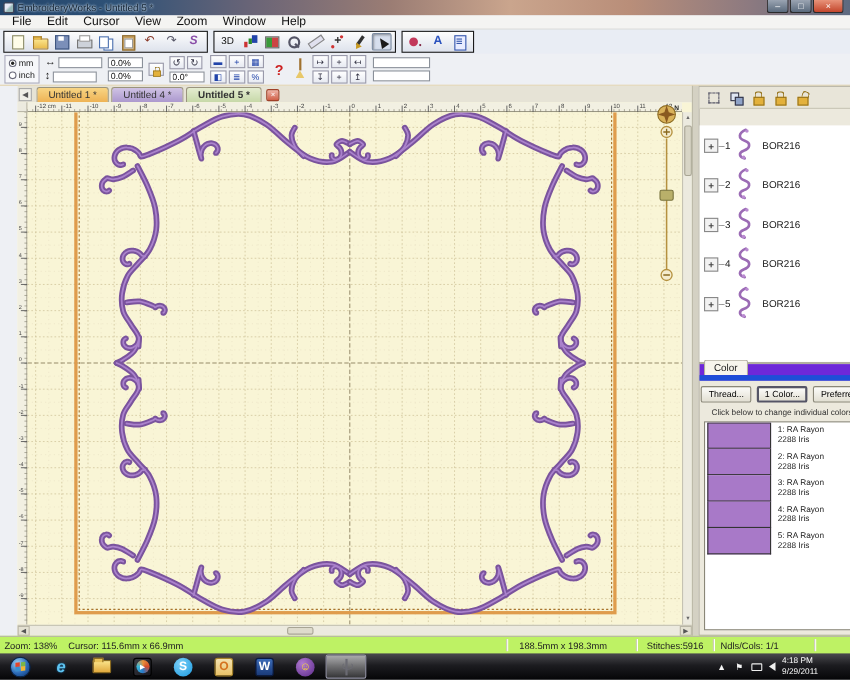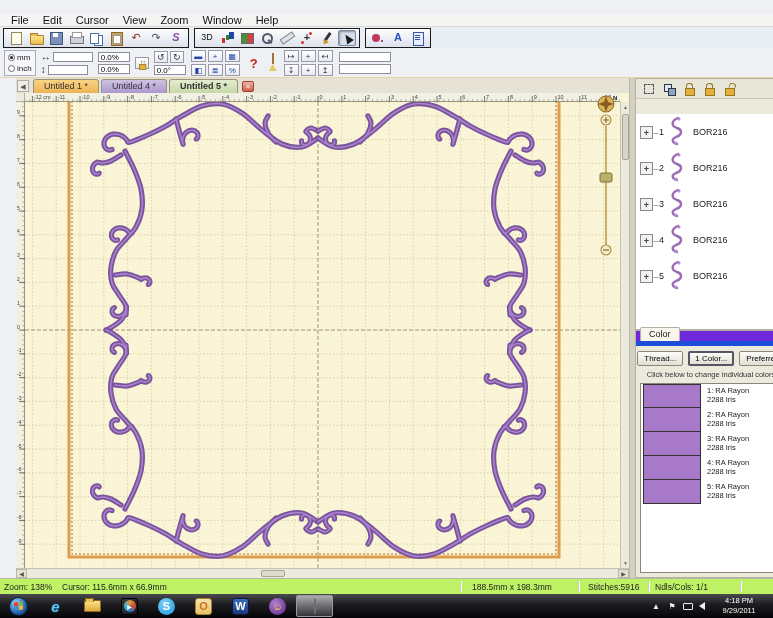--- a/index.html
+++ b/index.html
@@ -198,6 +198,15 @@
 
 <div id="app">
 
+  <div class="titlebar">
+    <span class="appicon"></span>
+    <span class="title">EmbroideryWorks - Untitled 5 *</span>
+    <div class="winbtns">
+      <span class="wb">–</span>
+      <span class="wb">□</span>
+      <span class="wb close">×</span>
+    </div>
+  </div>
 
   <div class="menubar" id="menubar">
       <span class="menu-item">File</span>

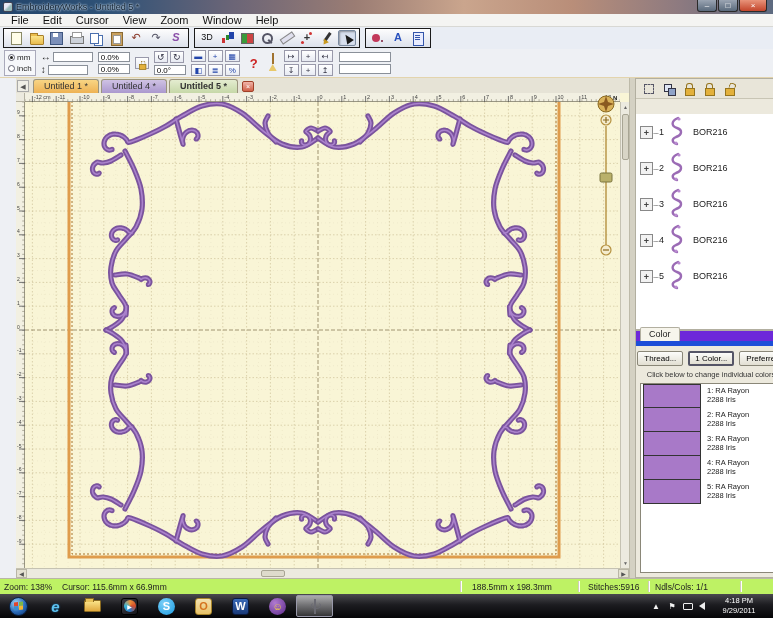--- a/index.html
+++ b/index.html
@@ -191,7 +191,7 @@
   .trayic{width:16px;text-align:center;font-size:8px;color:#f4f4f4}
   .monitor{width:10px;height:7px;border:1px solid #eee;border-radius:1px;margin:0 3px}
   .speaker{width:0;height:0;border-top:4px solid transparent;border-bottom:4px solid transparent;border-right:6px solid #eee;margin:0 6px 0 3px}
-  .clock{width:56px;text-align:center;font-size:7.5px;color:#fff;line-height:1.3;margin-right:6px}
+  .clock{width:56px;font-size:7.5px;color:#fff;line-height:1.3;margin-right:6px}
 </style>
 </head>
 <body>

